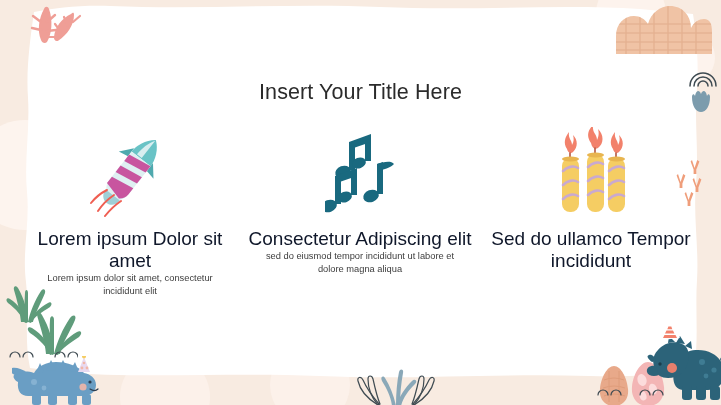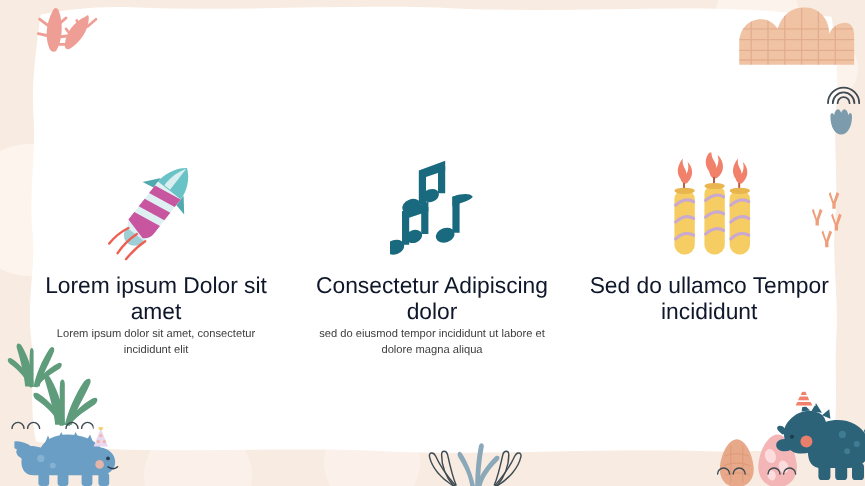--- a/index.html
+++ b/index.html
@@ -320,6 +320,7 @@
 
   <div id="content">
 
+    <div id="title">Insert Your Title Here</div>
 
     <div class="col c1">
       <div class="col-icon">

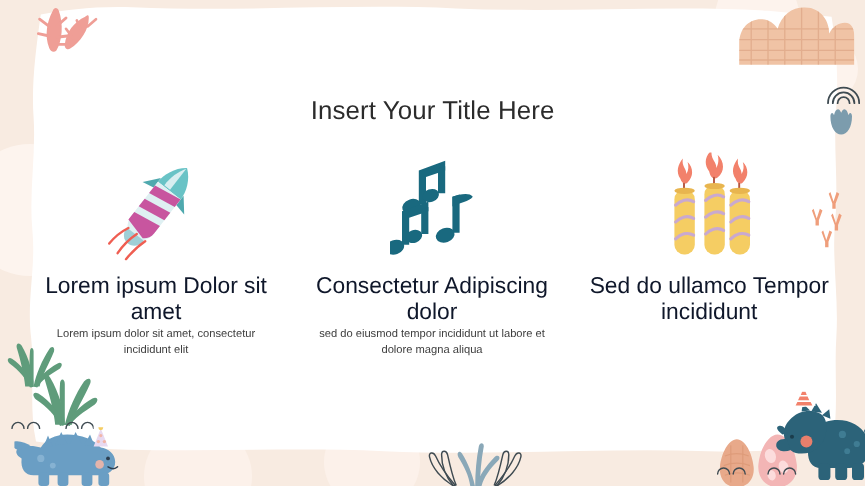--- a/index.html
+++ b/index.html
@@ -375,7 +375,7 @@
           </g>
         </svg>
       </div>
-      <div class="col-heading">Consectetur Adipiscing dolor</div>
+      <div class="col-heading">Consectetur Adipiscing elit</div>
       <div class="col-body">sed do eiusmod tempor incididunt ut labore et dolore magna aliqua</div>
     </div>
 

